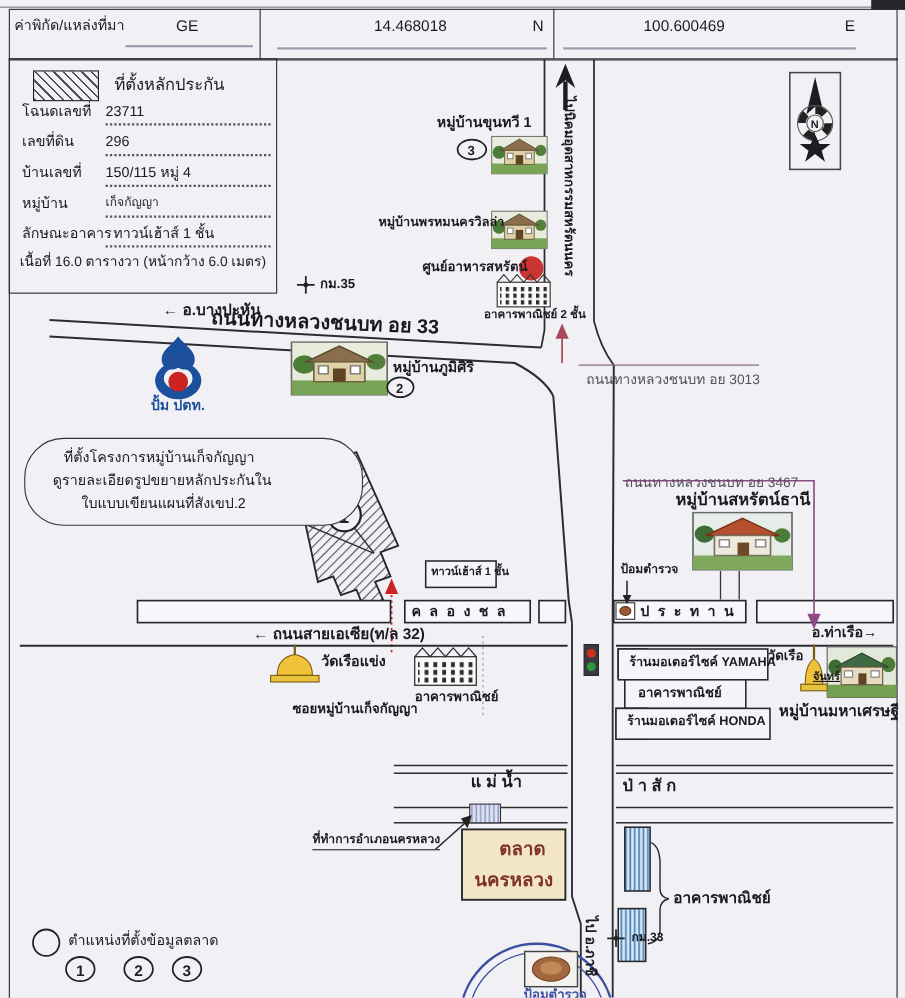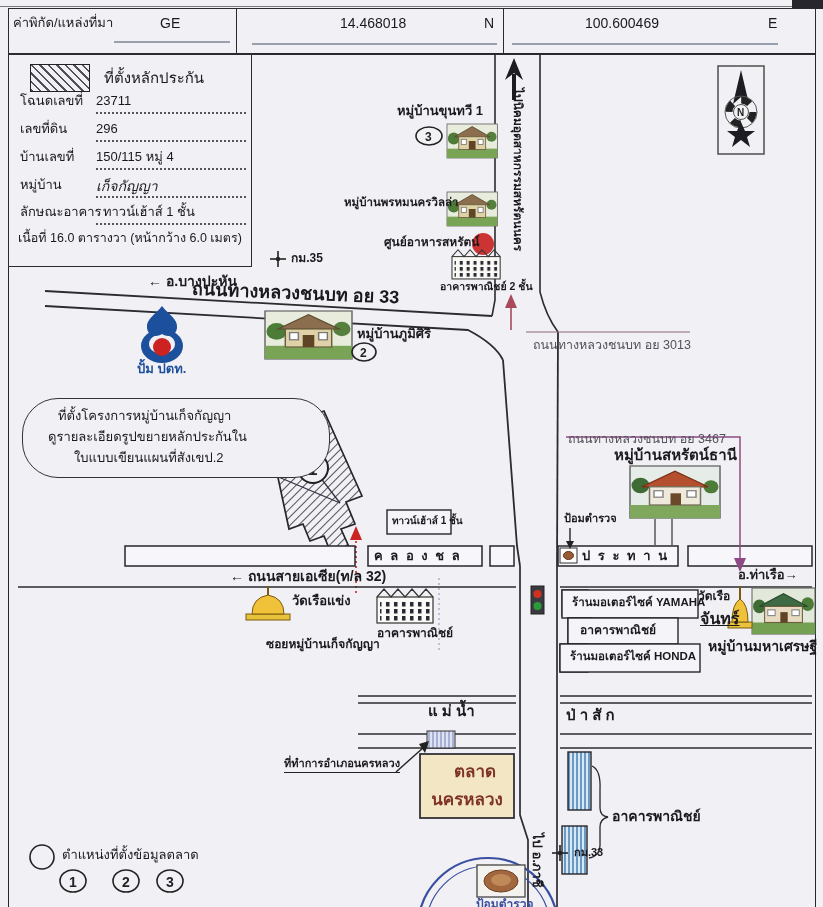--- a/index.html
+++ b/index.html
@@ -296,7 +296,7 @@
   <div class="lb" style="left:96px;top:150px;font-size:13px;">150/115 หมู่ 4</div>
   <div class="dot" style="left:96px;top:150px;width:150px;height:18px;"></div>
   <div class="lb" style="left:20px;top:178px;font-size:13px;">หมู่บ้าน</div>
-  <div class="lb" style="left:96px;top:178px;font-size:14px;font-style:italic;">เก็จกัญญา</div>
+  <div class="lb" style="left:96px;top:178px;font-size:11px;">เก็จกัญญา</div>
   <div class="dot" style="left:96px;top:178px;width:150px;height:18px;"></div>
   <div class="lb" style="left:20px;top:205px;font-size:13px;">ลักษณะอาคาร</div>
   <div class="lb" style="left:103px;top:205px;font-size:13px;">ทาวน์เฮ้าส์ 1 ชั้น</div>

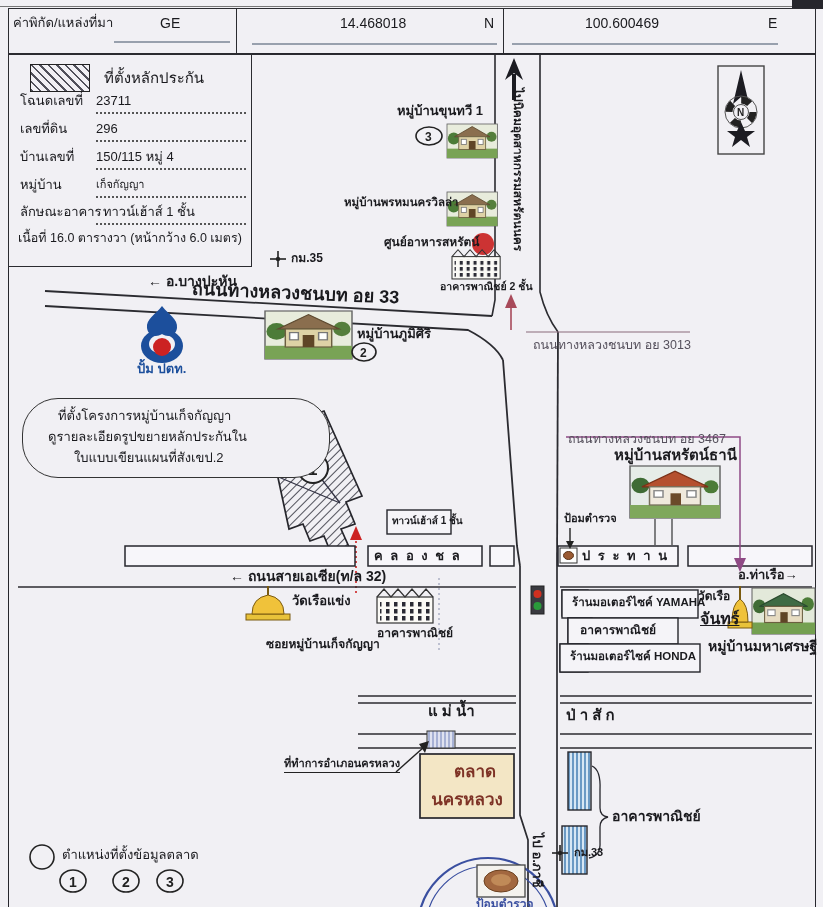--- a/index.html
+++ b/index.html
@@ -346,7 +346,7 @@
   <div class="lb" style="left:580px;top:624px;font-size:12px;font-weight:700;">อาคารพาณิชย์</div>
   <div class="lb" style="left:570px;top:650px;font-size:11.5px;font-weight:700;">ร้านมอเตอร์ไซค์ HONDA</div>
   <div class="lb b" style="left:698px;top:590px;font-size:12px;">วัดเรือ</div>
-  <div class="lb b" style="left:700px;top:610px;font-size:16px;text-decoration:underline;">จันทร์</div>
+  <div class="lb b" style="left:739px;top:610px;font-size:10px;text-decoration:underline;">จันทร์</div>
   <div class="lb b" style="left:708px;top:638px;font-size:14px;">หมู่บ้านมหาเศรษฐี</div>
 
   <div class="lb b" style="left:428px;top:702px;font-size:15px;">แ ม่ น้ำ</div>

